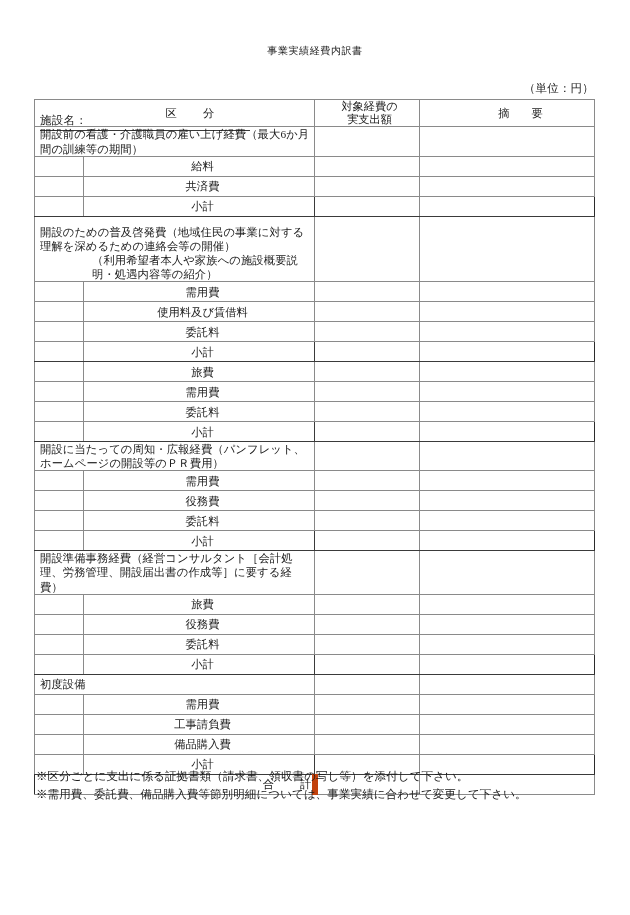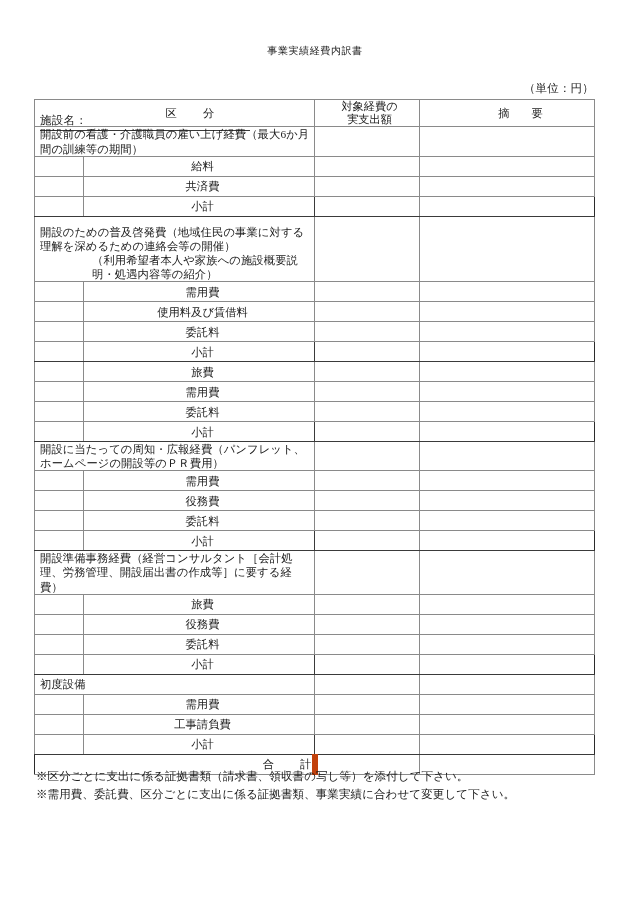--- a/index.html
+++ b/index.html
@@ -358,6 +358,12 @@
             <td class="cell-amount"></td>
             <td class="cell-remark"></td>
           </tr>
+          <tr class="item">
+            <td class="cell-indent"></td>
+            <td class="item-name">備品購入費</td>
+            <td class="cell-amount"></td>
+            <td class="cell-remark"></td>
+          </tr>
           <tr class="subtotal">
             <td class="sub-indent"></td>
             <td class="item-name">小計</td>

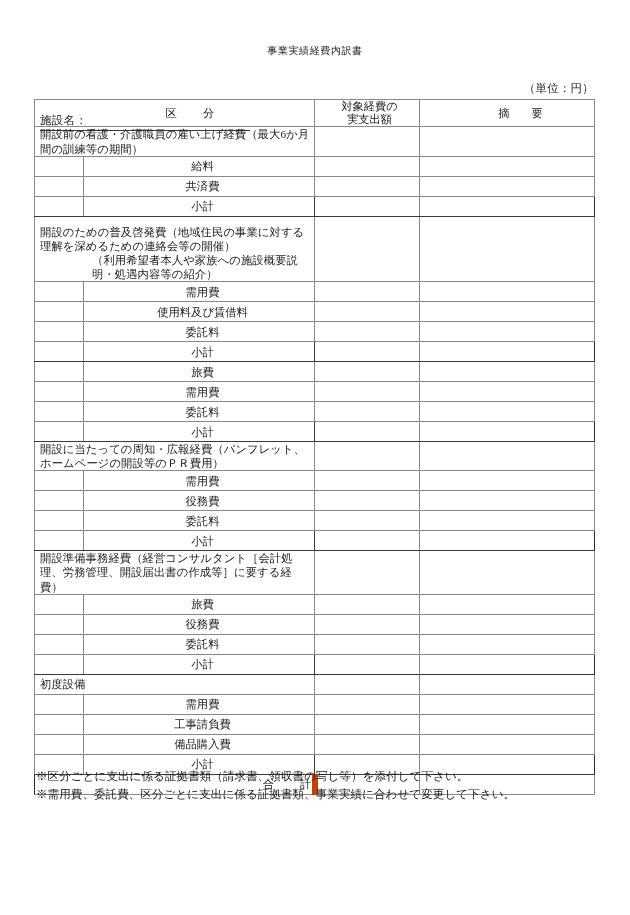--- a/index.html
+++ b/index.html
@@ -381,7 +381,7 @@
 
   <div class="notes">
     <span class="note-line">※区分ごとに支出に係る証拠書類（請求書、領収書の写し等）を添付して下さい。</span>
-    <span class="note-line">※需用費、委託費、区分ごとに支出に係る証拠書類、事業実績に合わせて変更して下さい。</span>
+    <span class="note-line">※需用費、委託費、備品購入費等節別明細については、事業実績に合わせて変更して下さい。</span>
   </div>
 
 </div>

